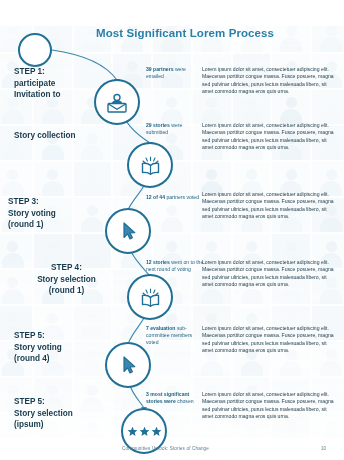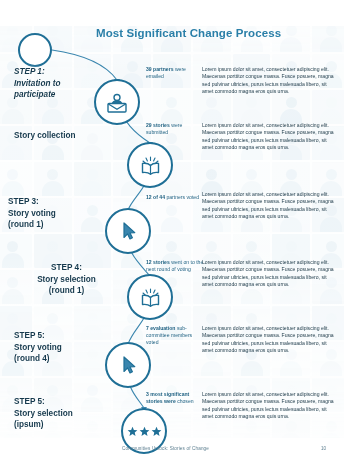--- a/index.html
+++ b/index.html
@@ -257,7 +257,7 @@
   <div class="bg-top-white"></div>
   <div class="bg-bottom-white"></div>
 
-  <div class="title">Most Significant Change Process</div>
+  <div class="title">Most Significant Lorem Process</div>
 
   <svg class="connector" viewBox="0 0 344 460" preserveAspectRatio="none">
     <path d="M 52 50 C 80 54, 104 62, 117 80" fill="none" stroke="#3a86ae" stroke-width="1.1"></path>

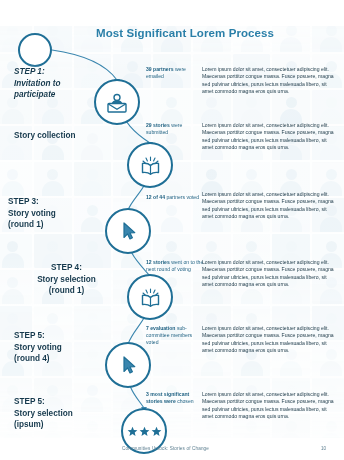--- a/index.html
+++ b/index.html
@@ -285,7 +285,7 @@
       <path d="M4 14.8 L13 20.2 L22 14.8" fill="none" stroke="#1f6f96" stroke-width="1.3"></path>
     </svg>
   </div>
-  <div class="step-label" style="left:14px;top:66px;font-style:italic;">
+  <div class="step-label" style="left:14px;top:66px;">
     <span class="ttl">STEP 1:</span>
     <span class="ttl">Invitation to</span>
     <span class="ttl">participate</span>

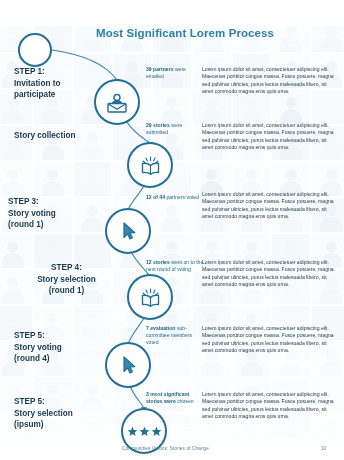--- a/index.html
+++ b/index.html
@@ -287,8 +287,8 @@
   </div>
   <div class="step-label" style="left:14px;top:66px;">
     <span class="ttl">STEP 1:</span>
+    <span class="ttl">participate</span>
     <span class="ttl">Invitation to</span>
-    <span class="ttl">participate</span>
   </div>
   <div class="stat" style="left:146px;top:66px;">
     <b>39 partners</b>

